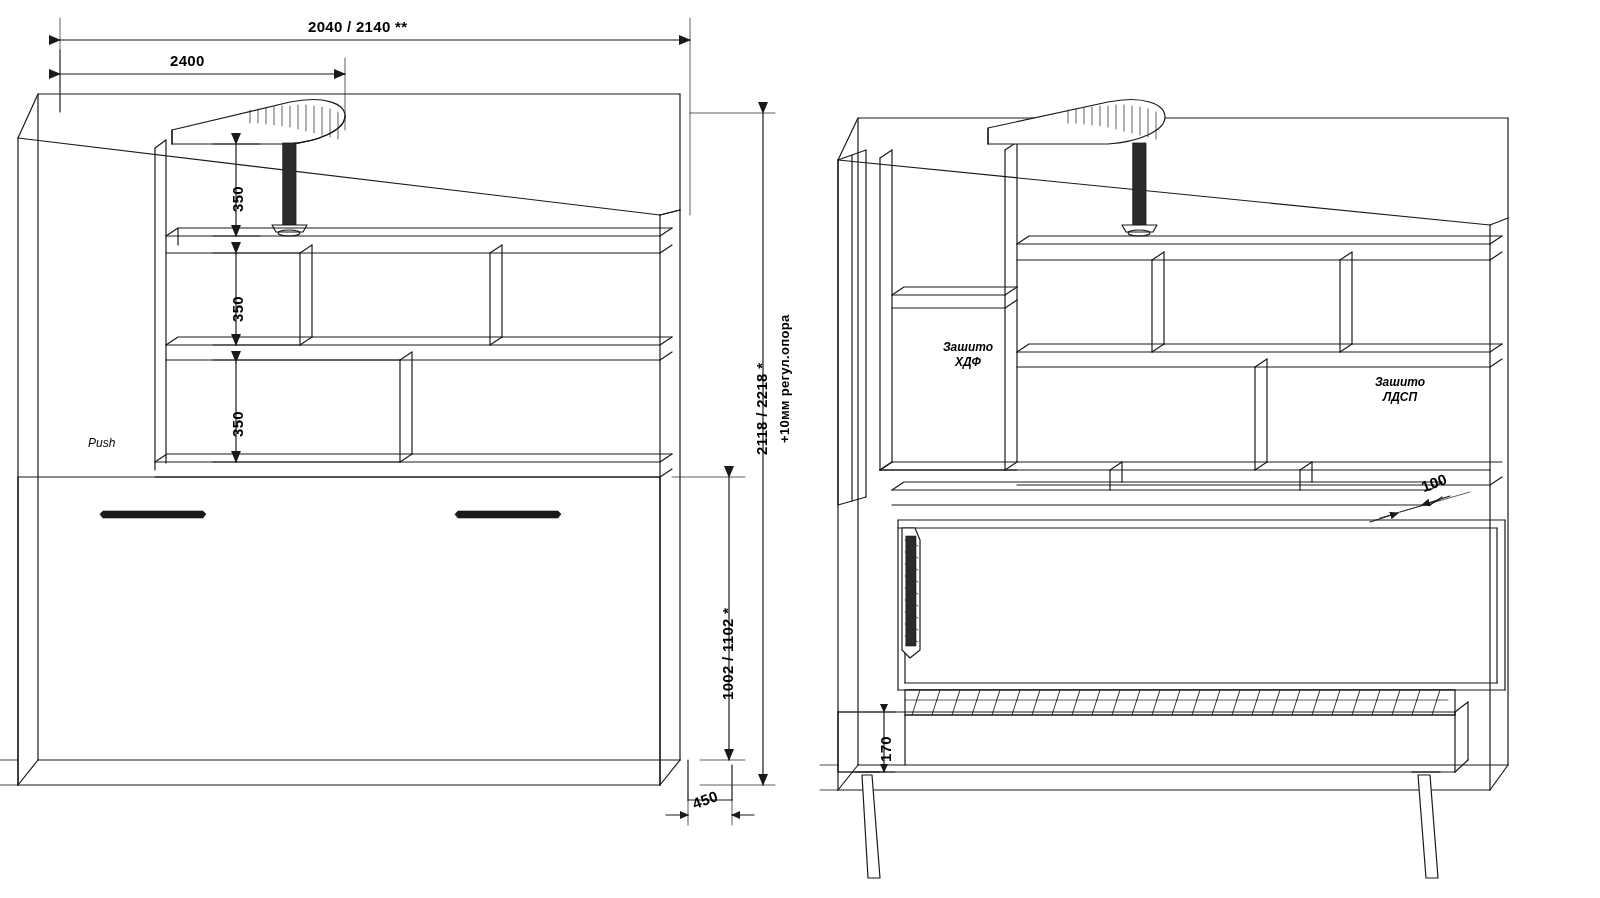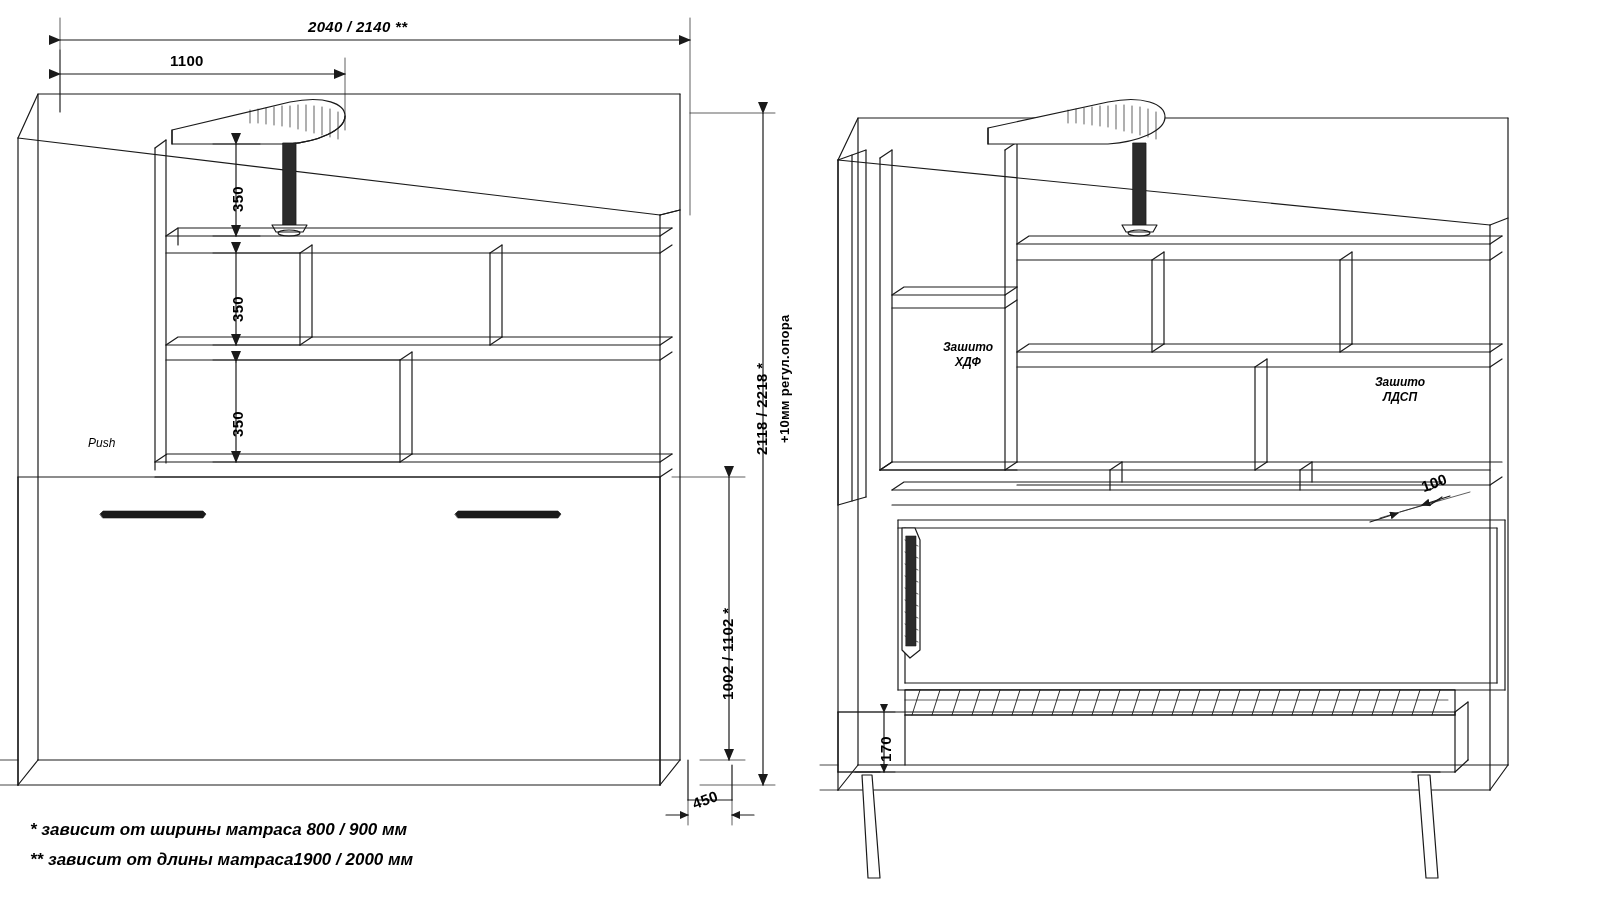--- a/index.html
+++ b/index.html
@@ -375,7 +375,7 @@
   </g>
 </svg>
 
-<div class="dimtext" style="left:308px;top:18px;font-style:italic;">2040 / 2140 **</div>
+<div class="dimtext" style="left:308px;top:18px;">2040 / 2140 **</div>
 <div class="dimtext" style="left:170px;top:52px;">1100</div>
 
 <div class="dimtext vert" style="left:229px;top:212px;">350</div>

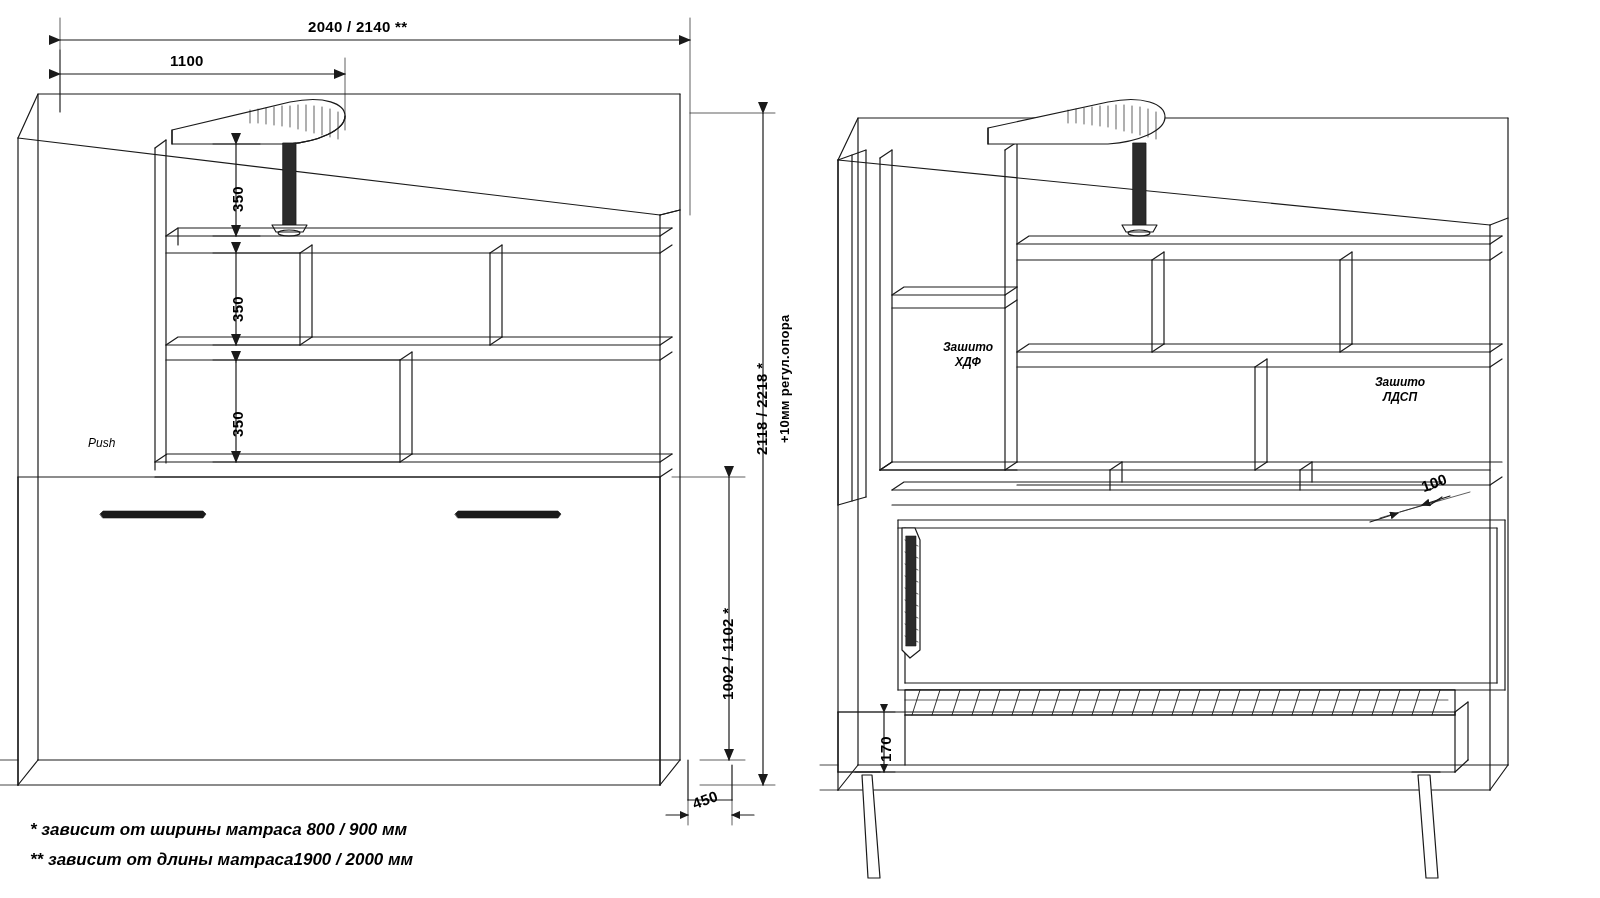--- a/index.html
+++ b/index.html
@@ -376,7 +376,7 @@
 </svg>
 
 <div class="dimtext" style="left:308px;top:18px;">2040 / 2140 **</div>
-<div class="dimtext" style="left:170px;top:52px;">1100</div>
+<div class="dimtext" style="left:170px;top:52px;">2400</div>
 
 <div class="dimtext vert" style="left:229px;top:212px;">350</div>
 <div class="dimtext vert" style="left:229px;top:322px;">350</div>

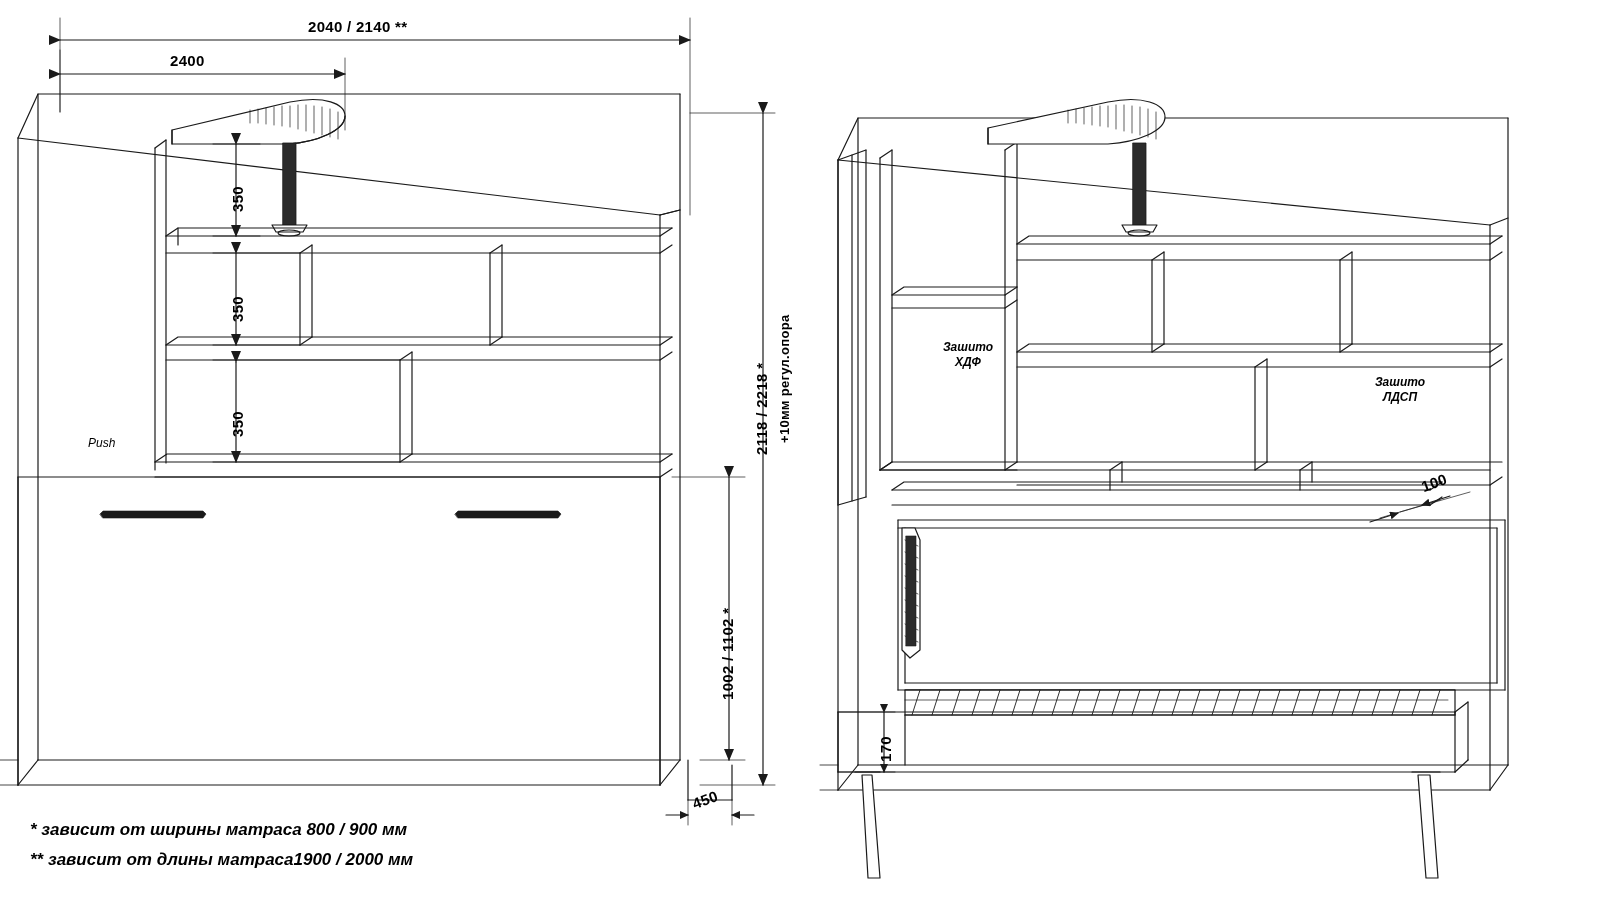--- a/index.html
+++ b/index.html
@@ -396,7 +396,6 @@
 <div class="label-it" style="left:1330px;top:375px;width:140px;">Зашито
 ЛДСП</div>
 
-<div class="note" style="left:30px;top:820px;">*  зависит от ширины матраса 800 / 900 мм</div>
 <div class="note" style="left:30px;top:850px;">** зависит от длины матраса1900 / 2000 мм</div>
 
 </div>

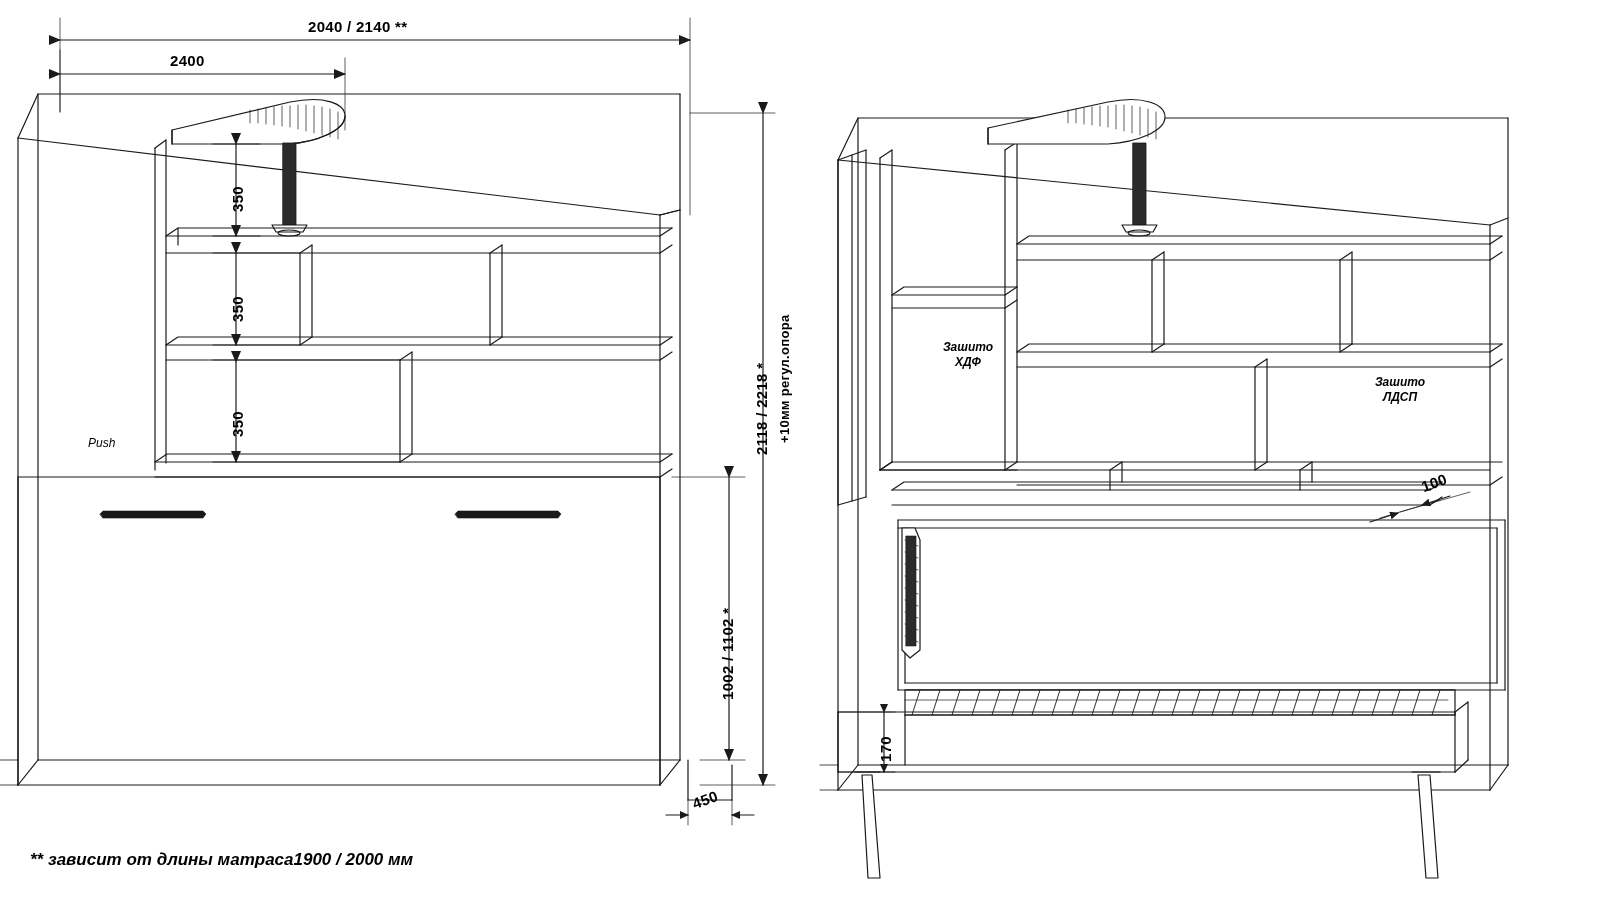--- a/index.html
+++ b/index.html
@@ -396,7 +396,6 @@
 <div class="label-it" style="left:1330px;top:375px;width:140px;">Зашито
 ЛДСП</div>
 
-<div class="note" style="left:30px;top:850px;">** зависит от длины матраса1900 / 2000 мм</div>
 
 </div>
 

